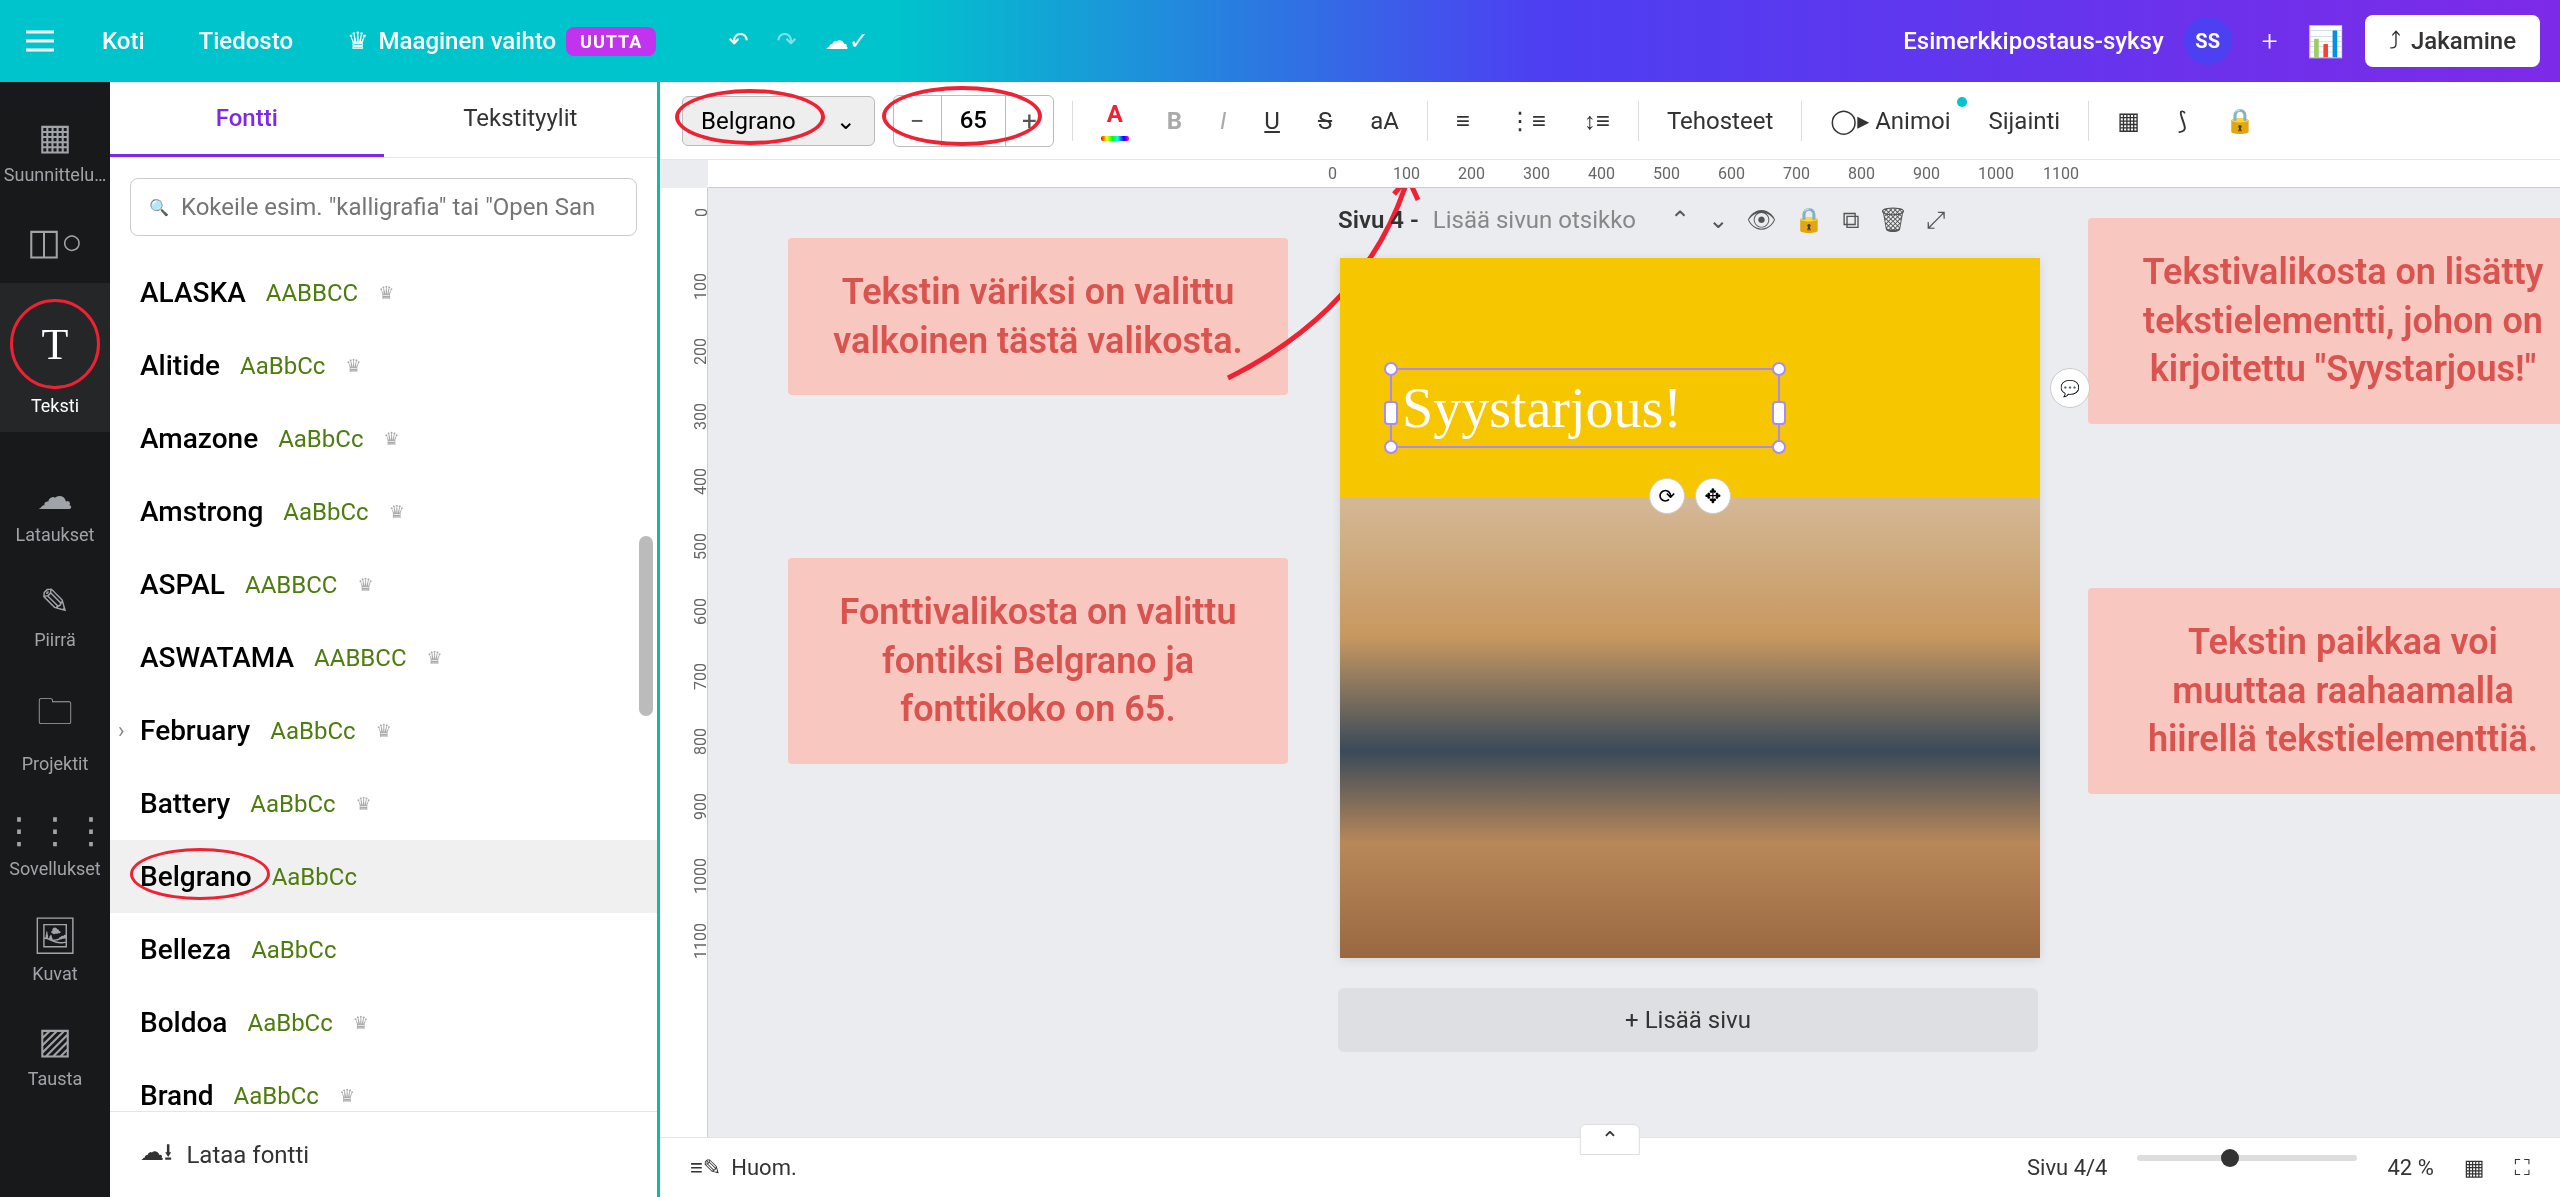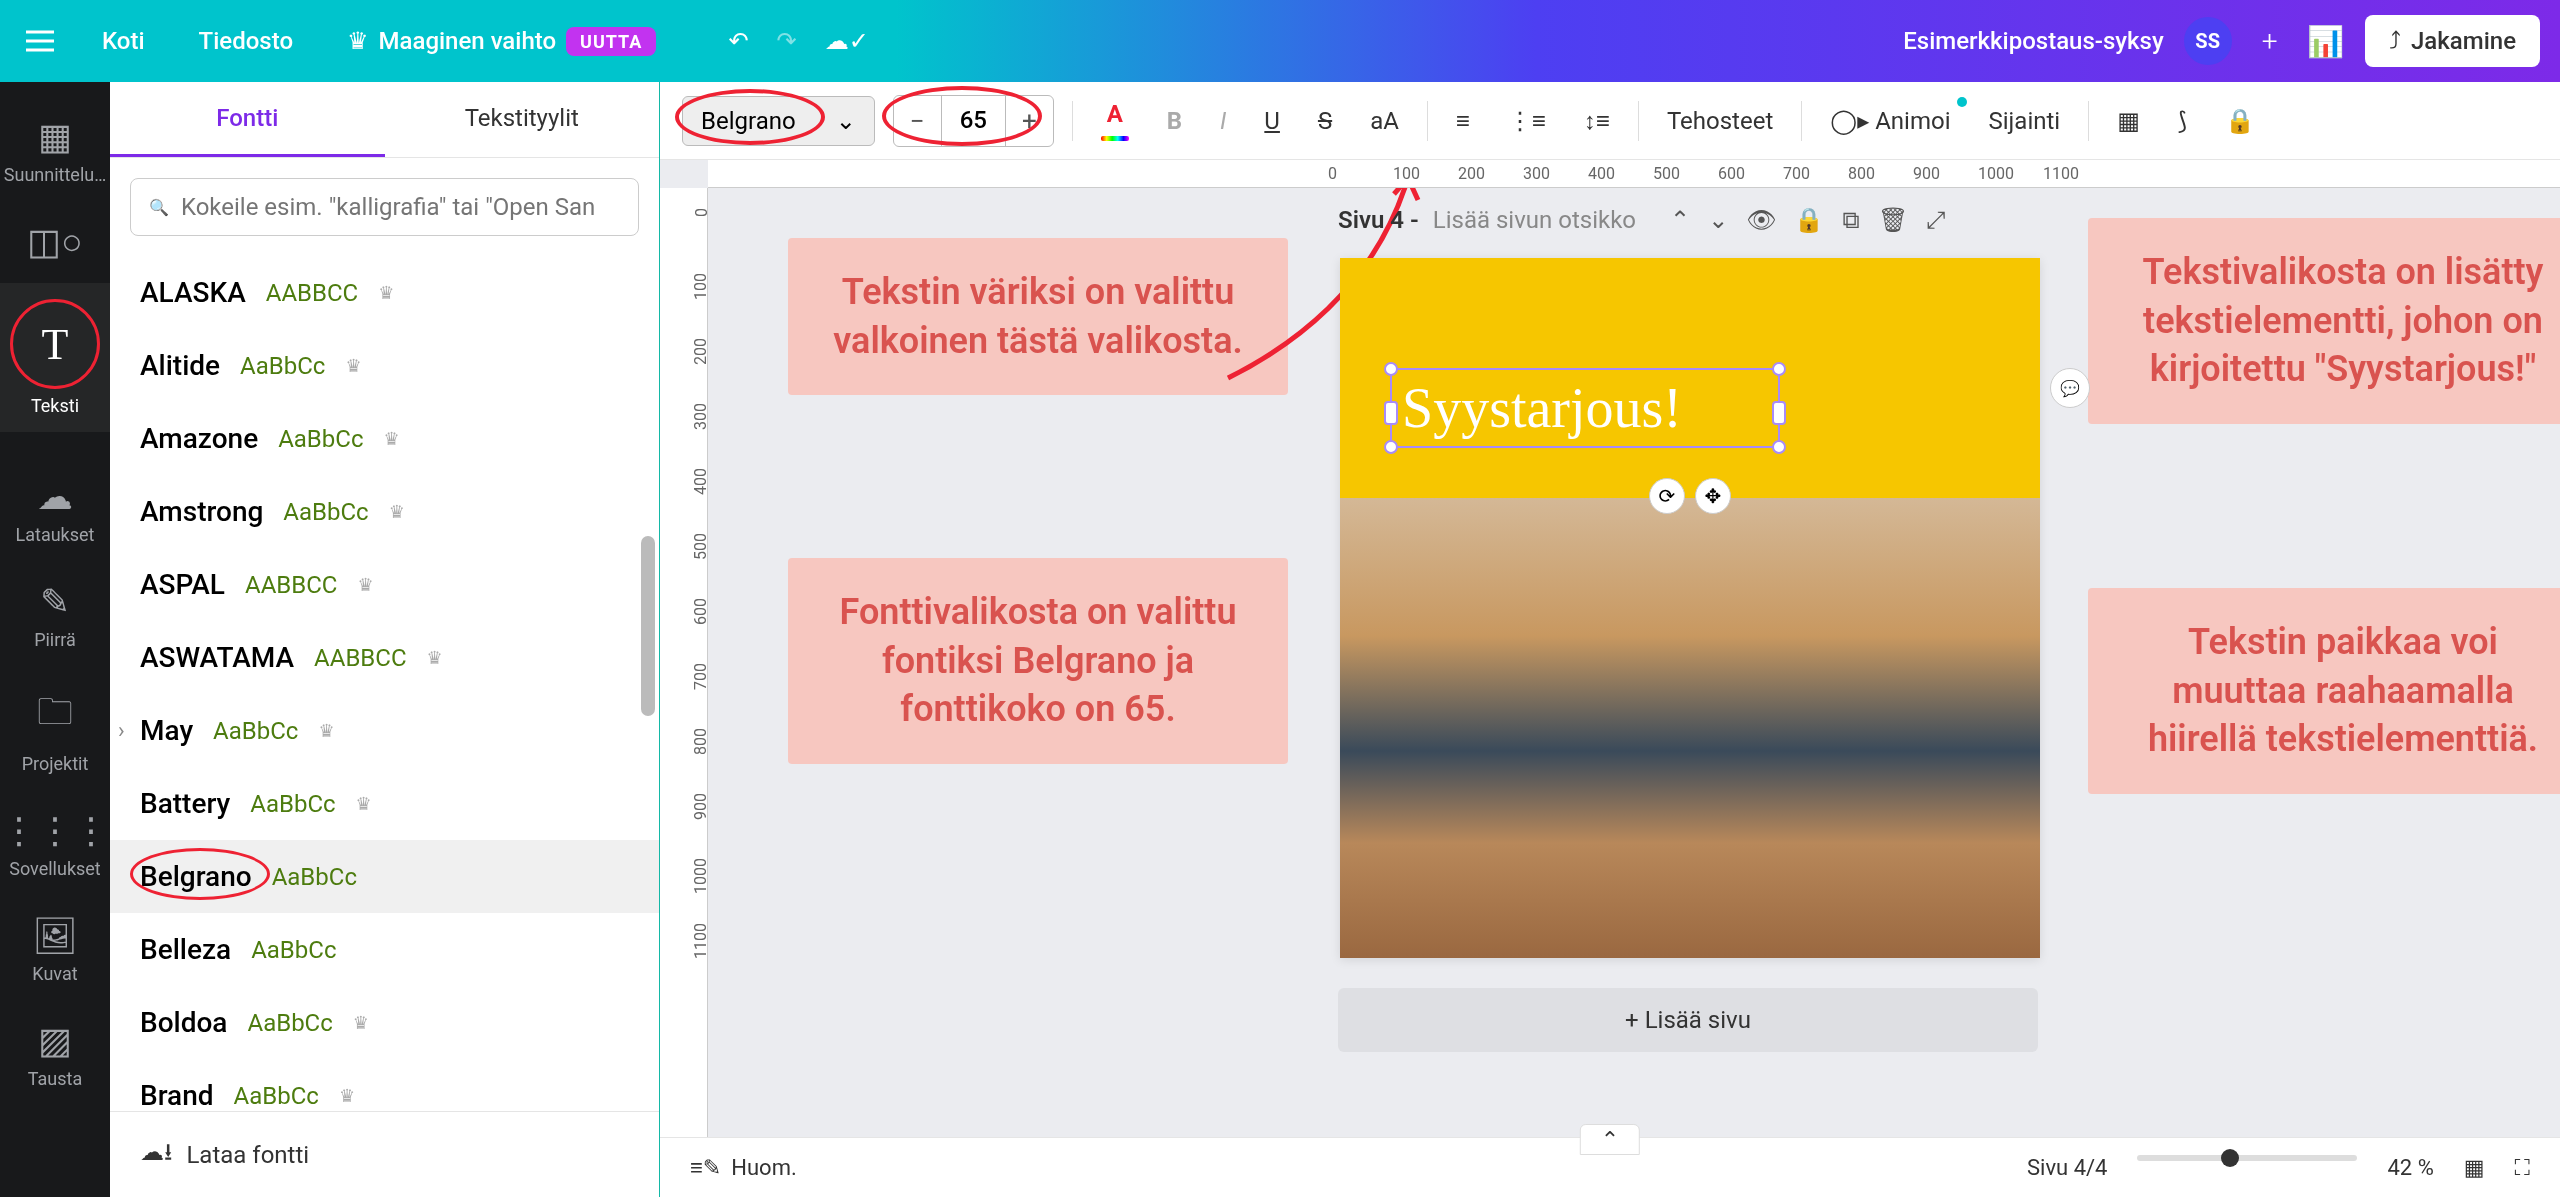--- a/index.html
+++ b/index.html
@@ -24,7 +24,7 @@
 .rail-item.active .rail-icon-wrap { border: 3px solid #e23; border-radius: 50%; width: 90px; height: 90px; display:flex; align-items:center; justify-content:center; }
 .rail-icon { font-size: 36px; }
 
-.panel { width: 550px; background: #fff; display: flex; flex-direction: column; border-right: 1px solid #14b8a6; }
+.panel { width: 550px; background: #fff; display: flex; flex-direction: column; border-right: 3px solid #14b8a6; }
 .panel-tabs { display: flex; border-bottom: 1px solid #e5e5e5; }
 .panel-tab { flex: 1; text-align: center; padding: 22px 0; font-size: 24px; cursor:pointer; color:#333; }
 .panel-tab.active { color: #7d2ae8; border-bottom: 3px solid #7d2ae8; font-weight:500; }

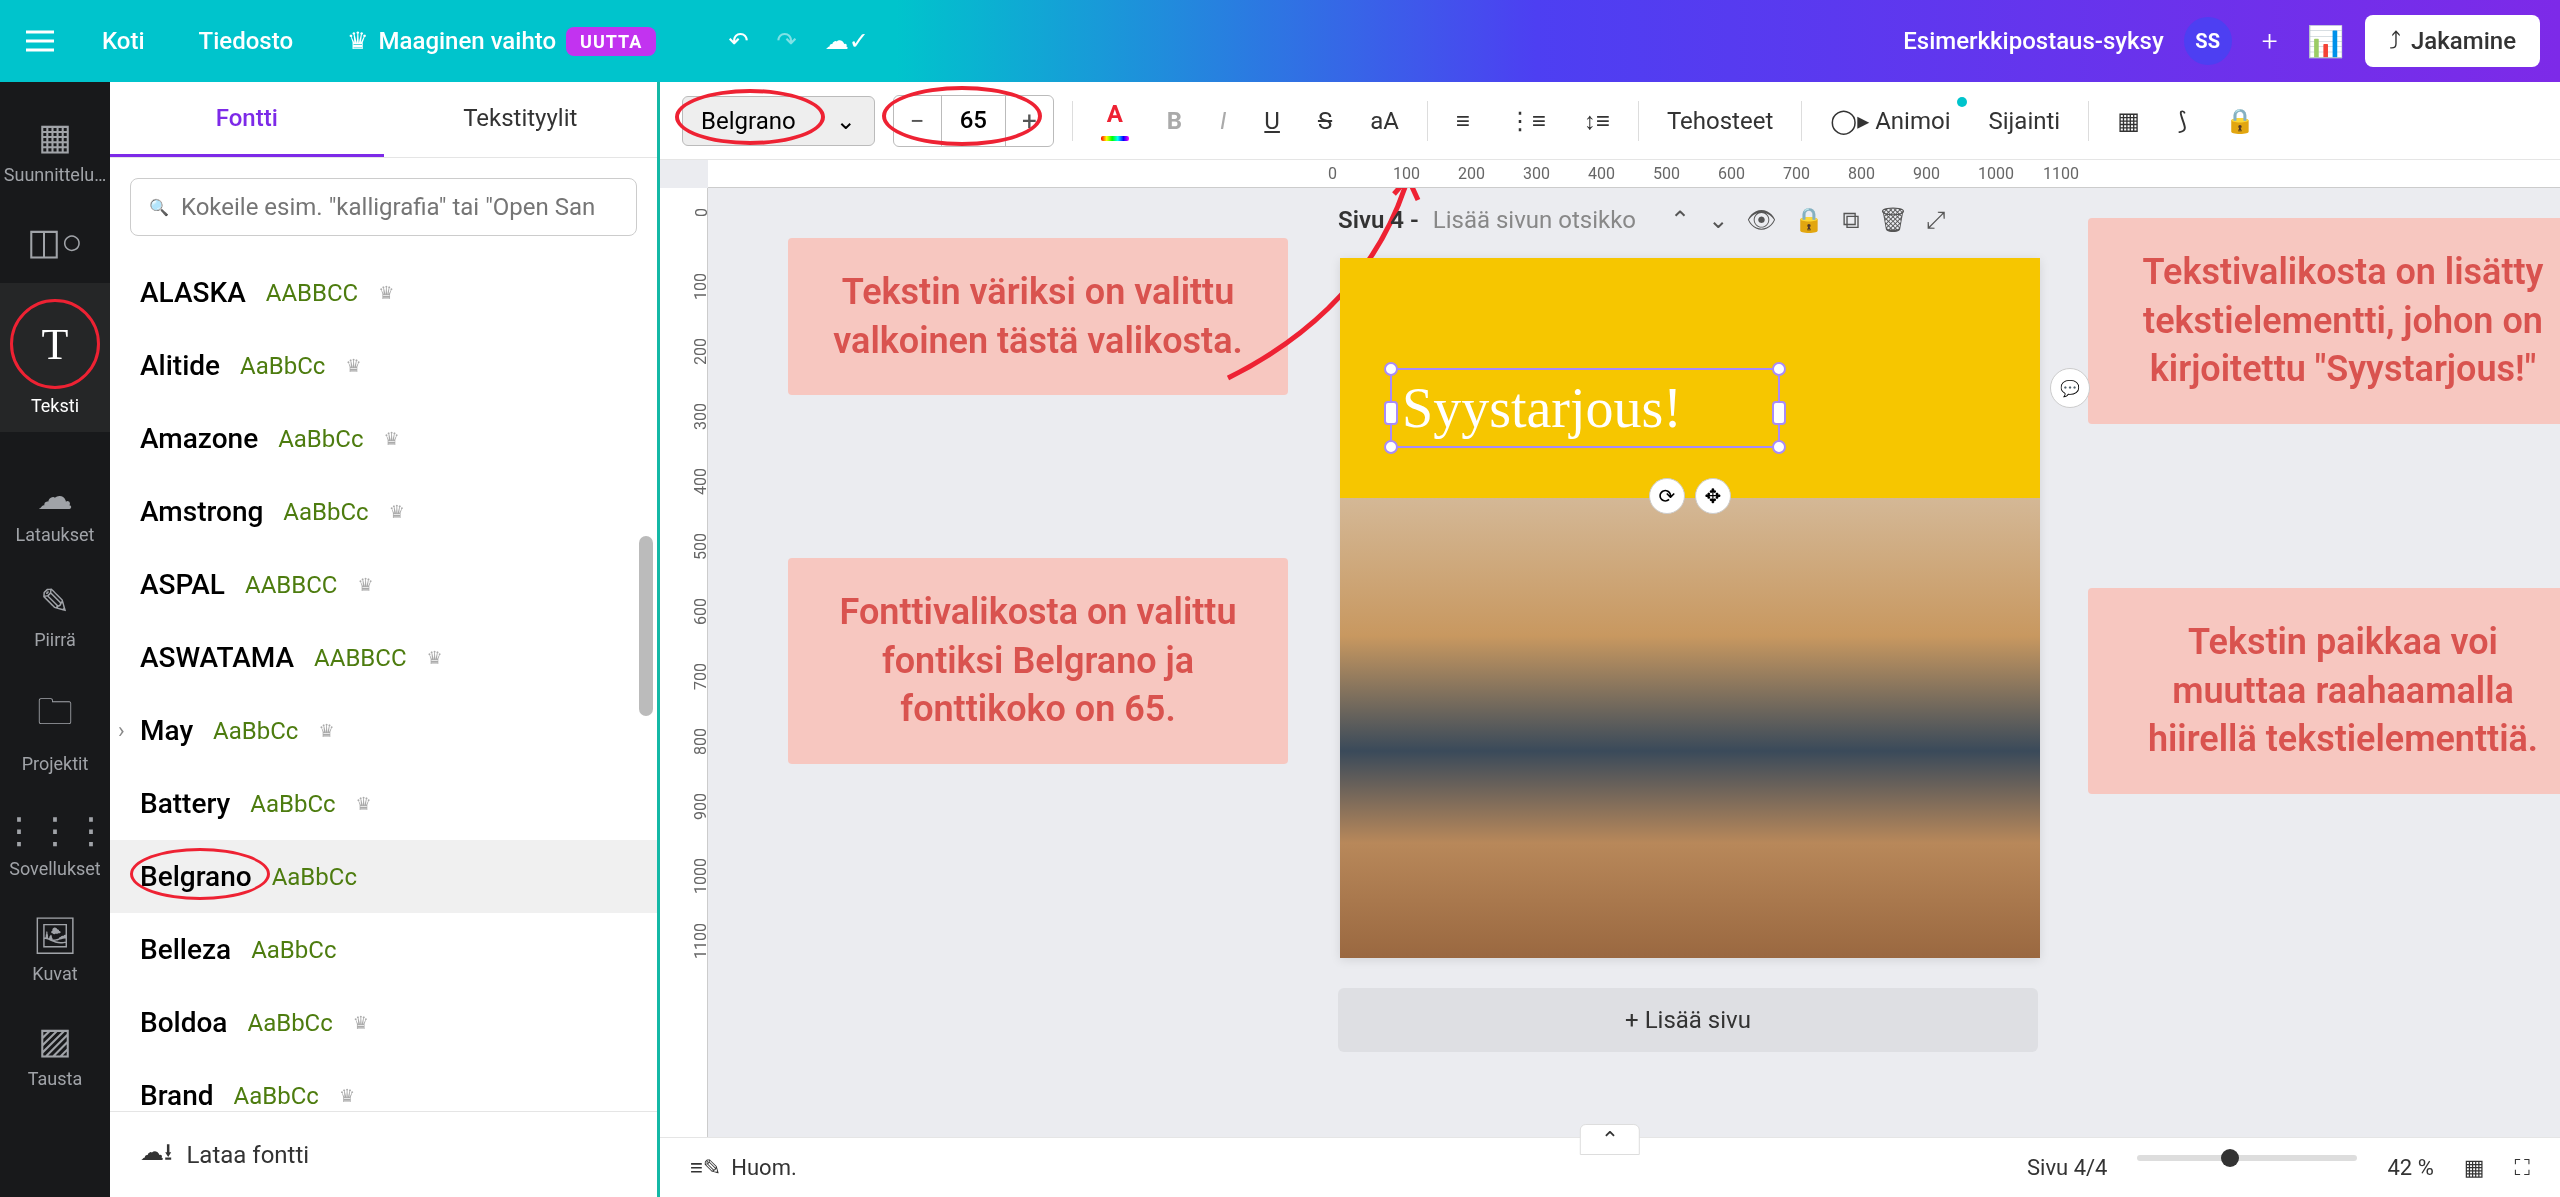--- a/index.html
+++ b/index.html
@@ -211,7 +211,7 @@
         </div>
         <div class="font-item">
           <span class="expand">›</span>
-          <span class="font-name">May</span>
+          <span class="font-name">February</span>
           <span class="sample">AaBbCc</span>
           <span class="crown">♛</span>
         </div>

